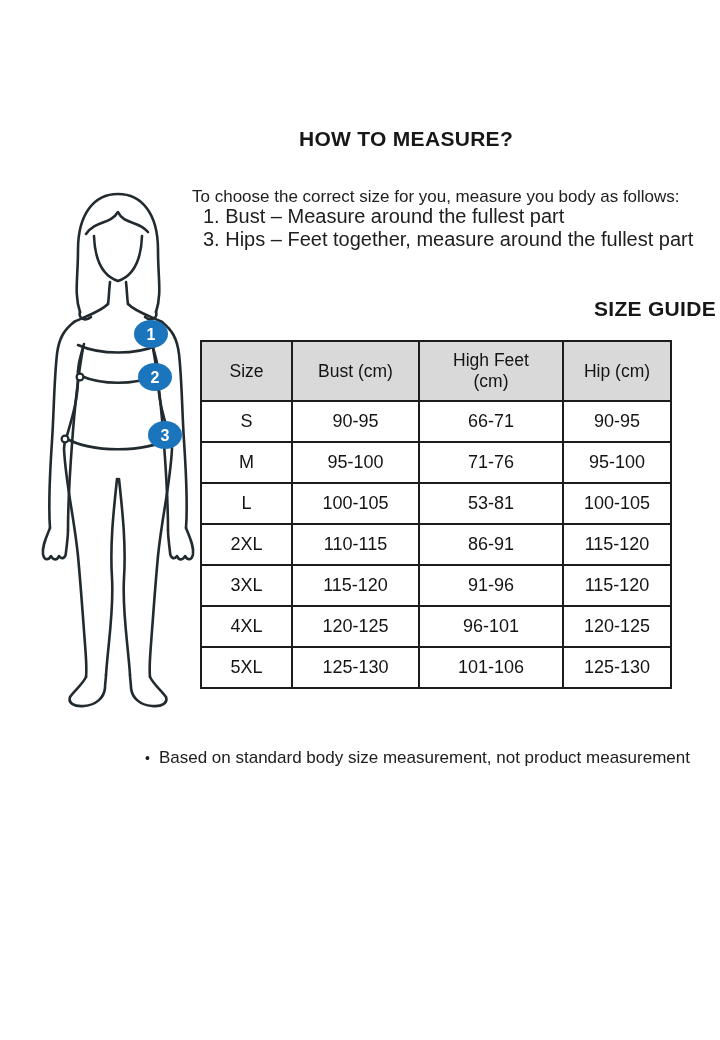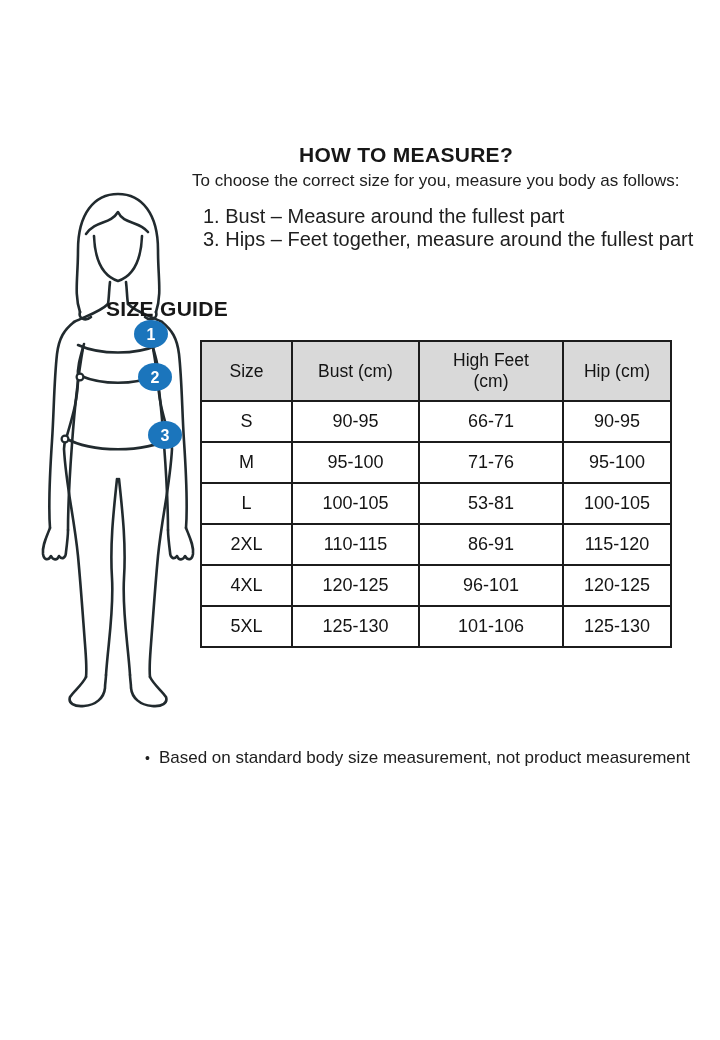--- a/index.html
+++ b/index.html
@@ -10,7 +10,7 @@
   .abs{position:absolute;}
   .page-title{
     top:127px;left:106px;width:600px;text-align:center;
-    font-size:21px;font-weight:700;letter-spacing:.3px;color:#171717;margin-top:16px;
+    font-size:21px;font-weight:700;letter-spacing:.3px;color:#171717;
   }
   .intro{top:171px;left:192px;font-size:17px;white-space:nowrap;color:#202020;}
   .steps{top:205px;left:203px;font-size:20px;line-height:22.7px;color:#202020;}

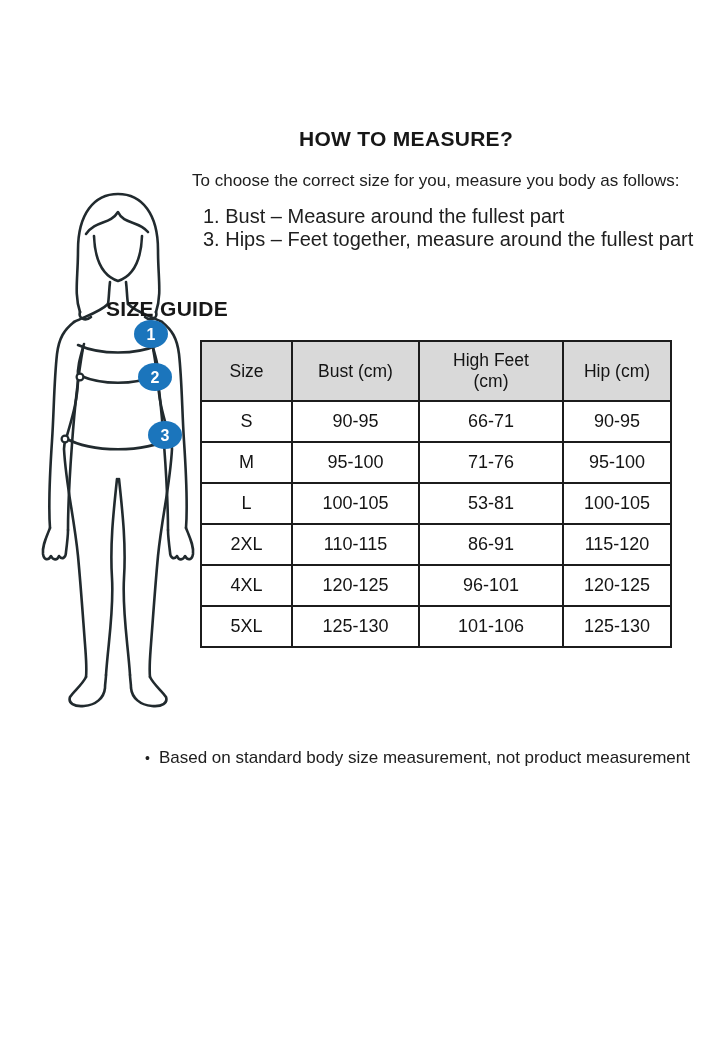--- a/index.html
+++ b/index.html
@@ -12,7 +12,7 @@
     top:127px;left:106px;width:600px;text-align:center;
     font-size:21px;font-weight:700;letter-spacing:.3px;color:#171717;
   }
-  .intro{top:171px;left:192px;font-size:17px;white-space:nowrap;color:#202020;}
+  .intro{top:187px;left:192px;font-size:17px;white-space:nowrap;color:#202020;}
   .steps{top:205px;left:203px;font-size:20px;line-height:22.7px;color:#202020;}
   .steps .step{white-space:nowrap;}
   .section-title{

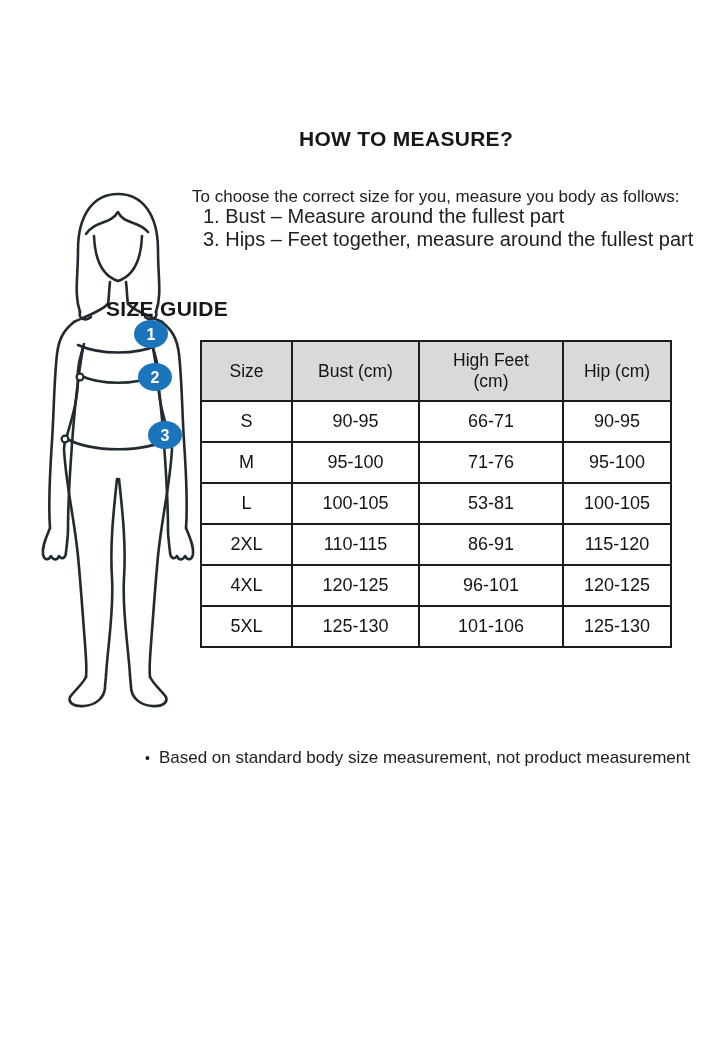--- a/index.html
+++ b/index.html
@@ -16,7 +16,7 @@
   .steps{top:205px;left:203px;font-size:20px;line-height:22.7px;color:#202020;}
   .steps .step{white-space:nowrap;}
   .section-title{
-    top:297px;left:106px;width:600px;text-align:left;
+    top:297px;left:116px;width:600px;text-align:right;
     font-size:21px;font-weight:700;letter-spacing:.3px;color:#171717;
   }
   table.size-table{

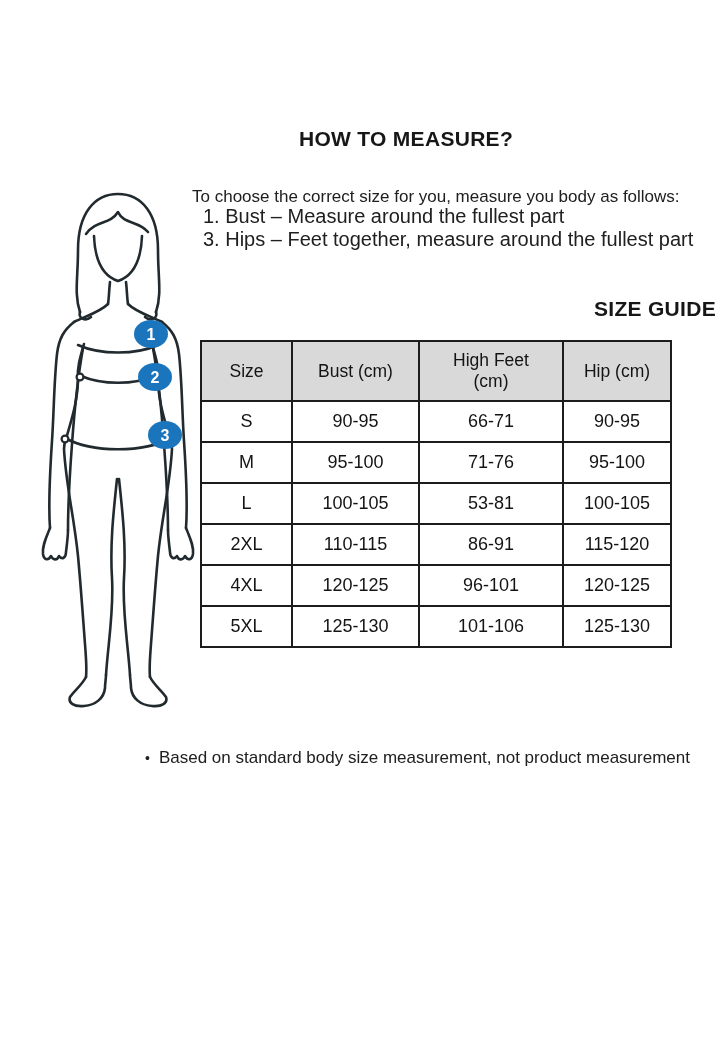--- a/index.html
+++ b/index.html
@@ -163,6 +163,12 @@
       <td>115-120</td>
     </tr>
     <tr>
+      <td>3XL</td>
+      <td>115-120</td>
+      <td>91-96</td>
+      <td>115-120</td>
+    </tr>
+    <tr>
       <td>4XL</td>
       <td>120-125</td>
       <td>96-101</td>

